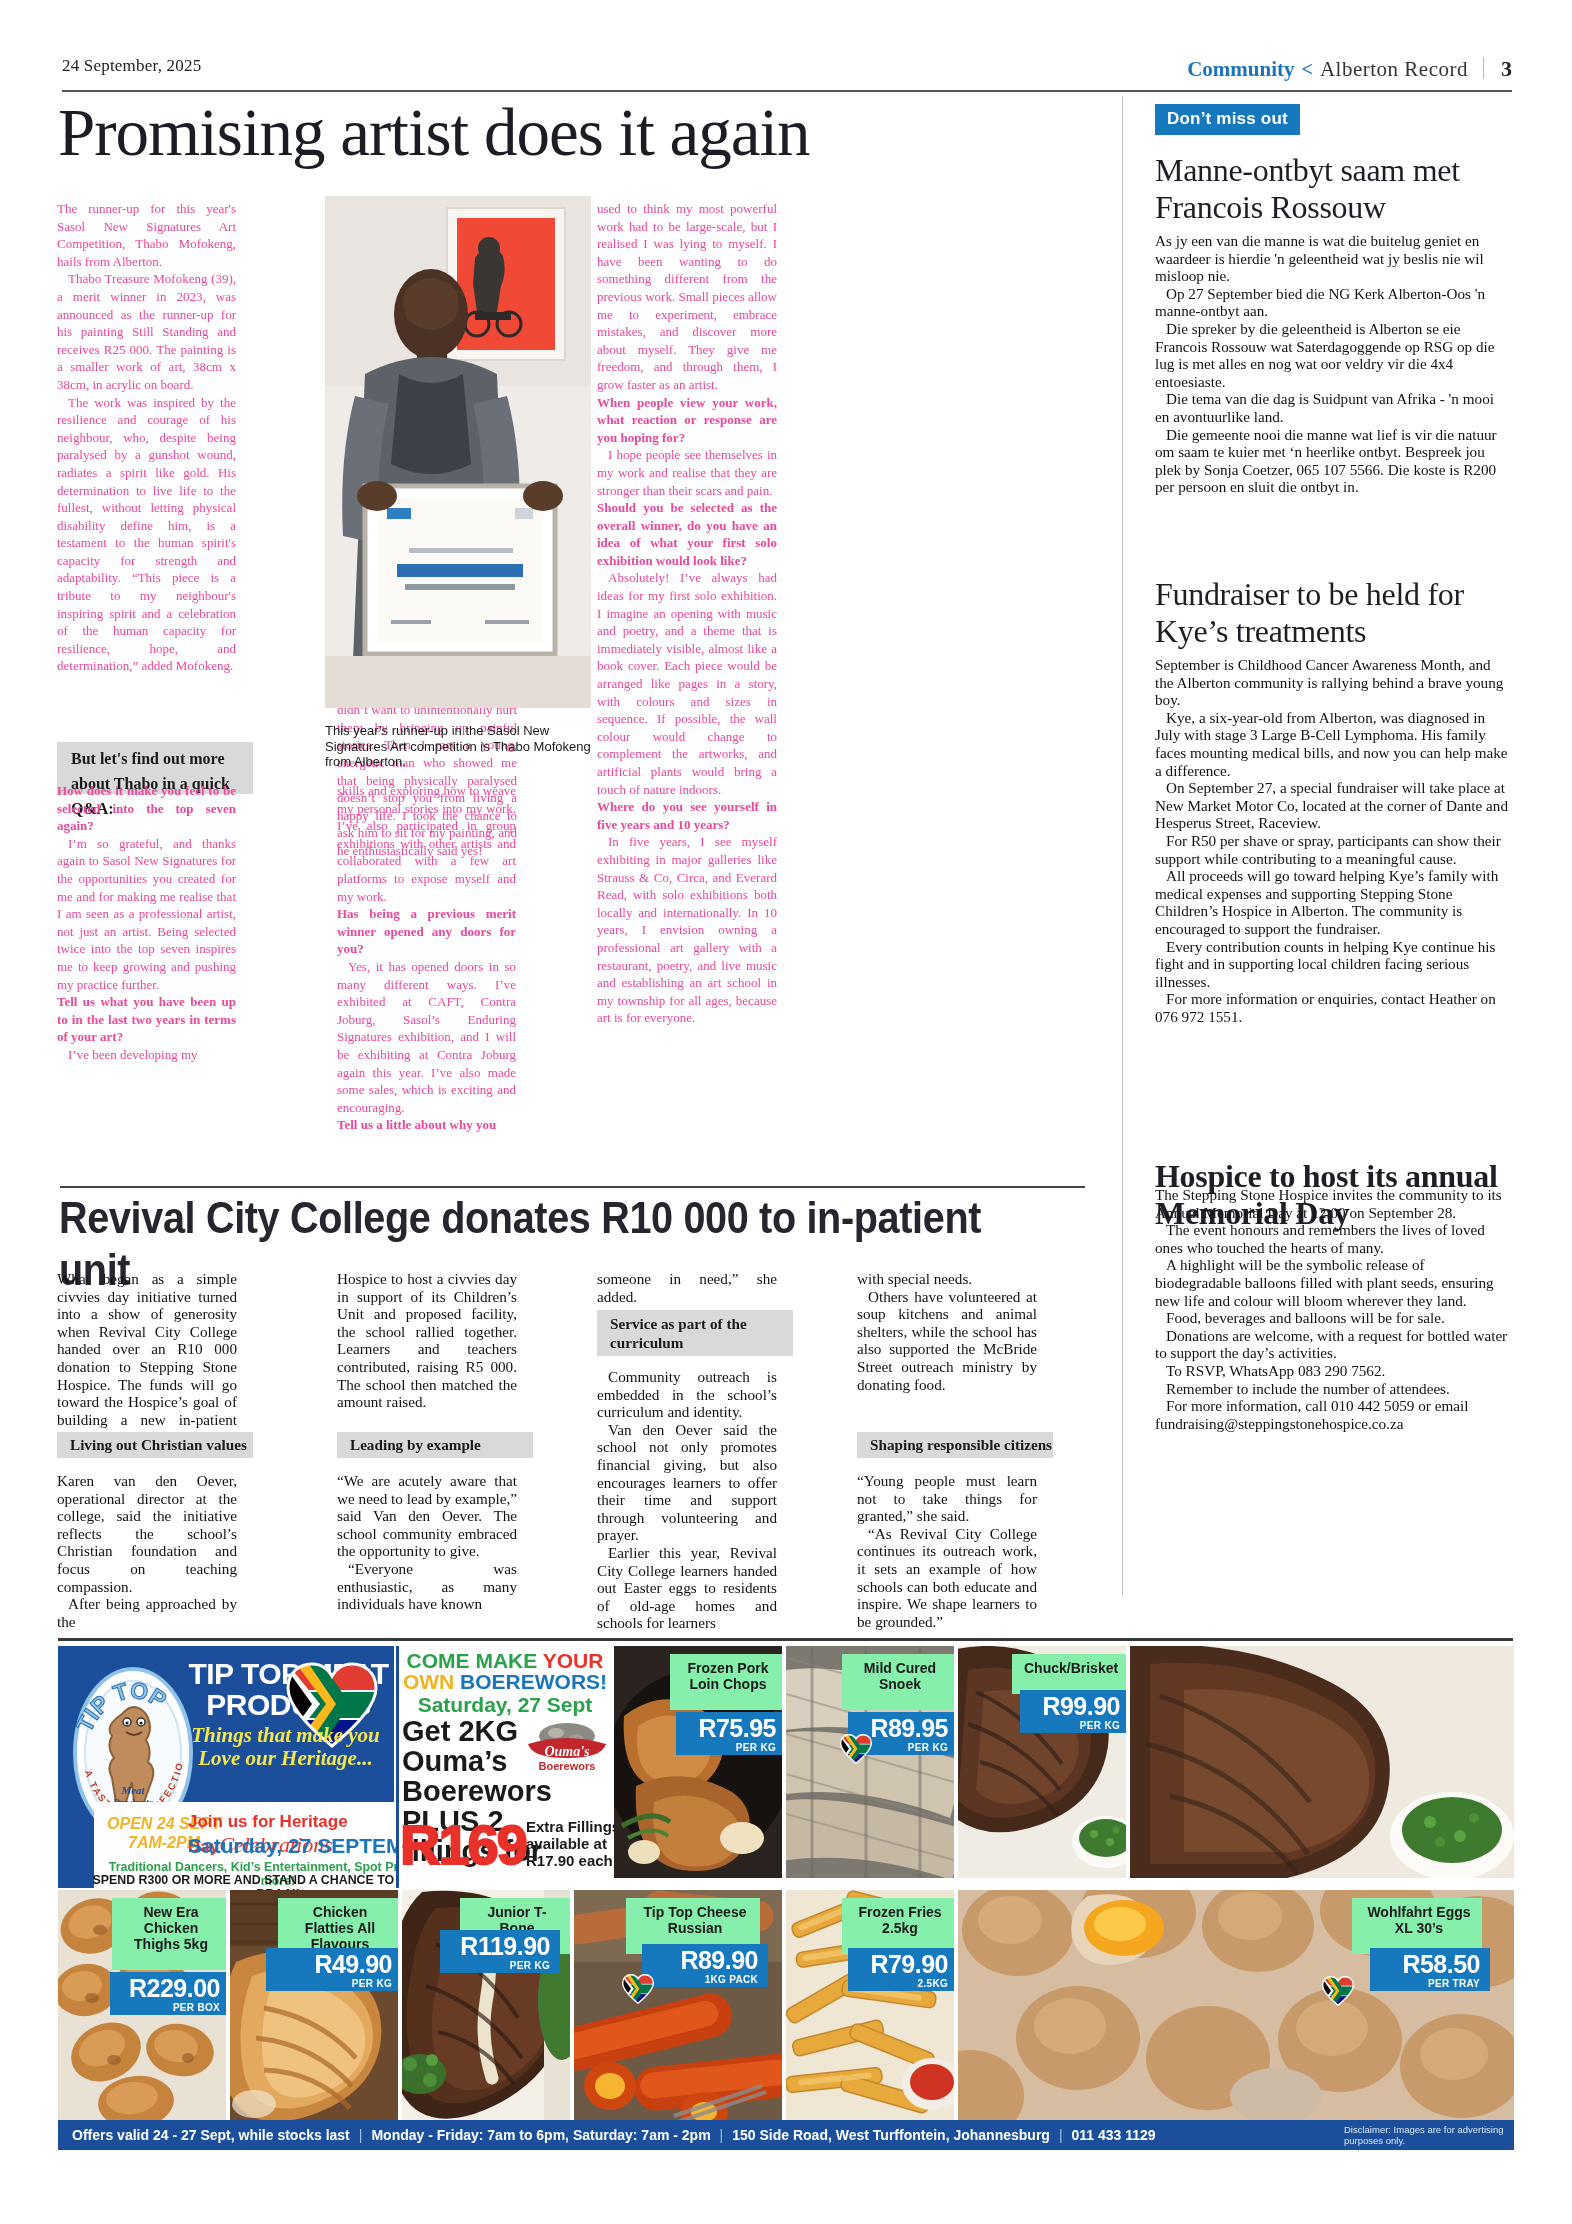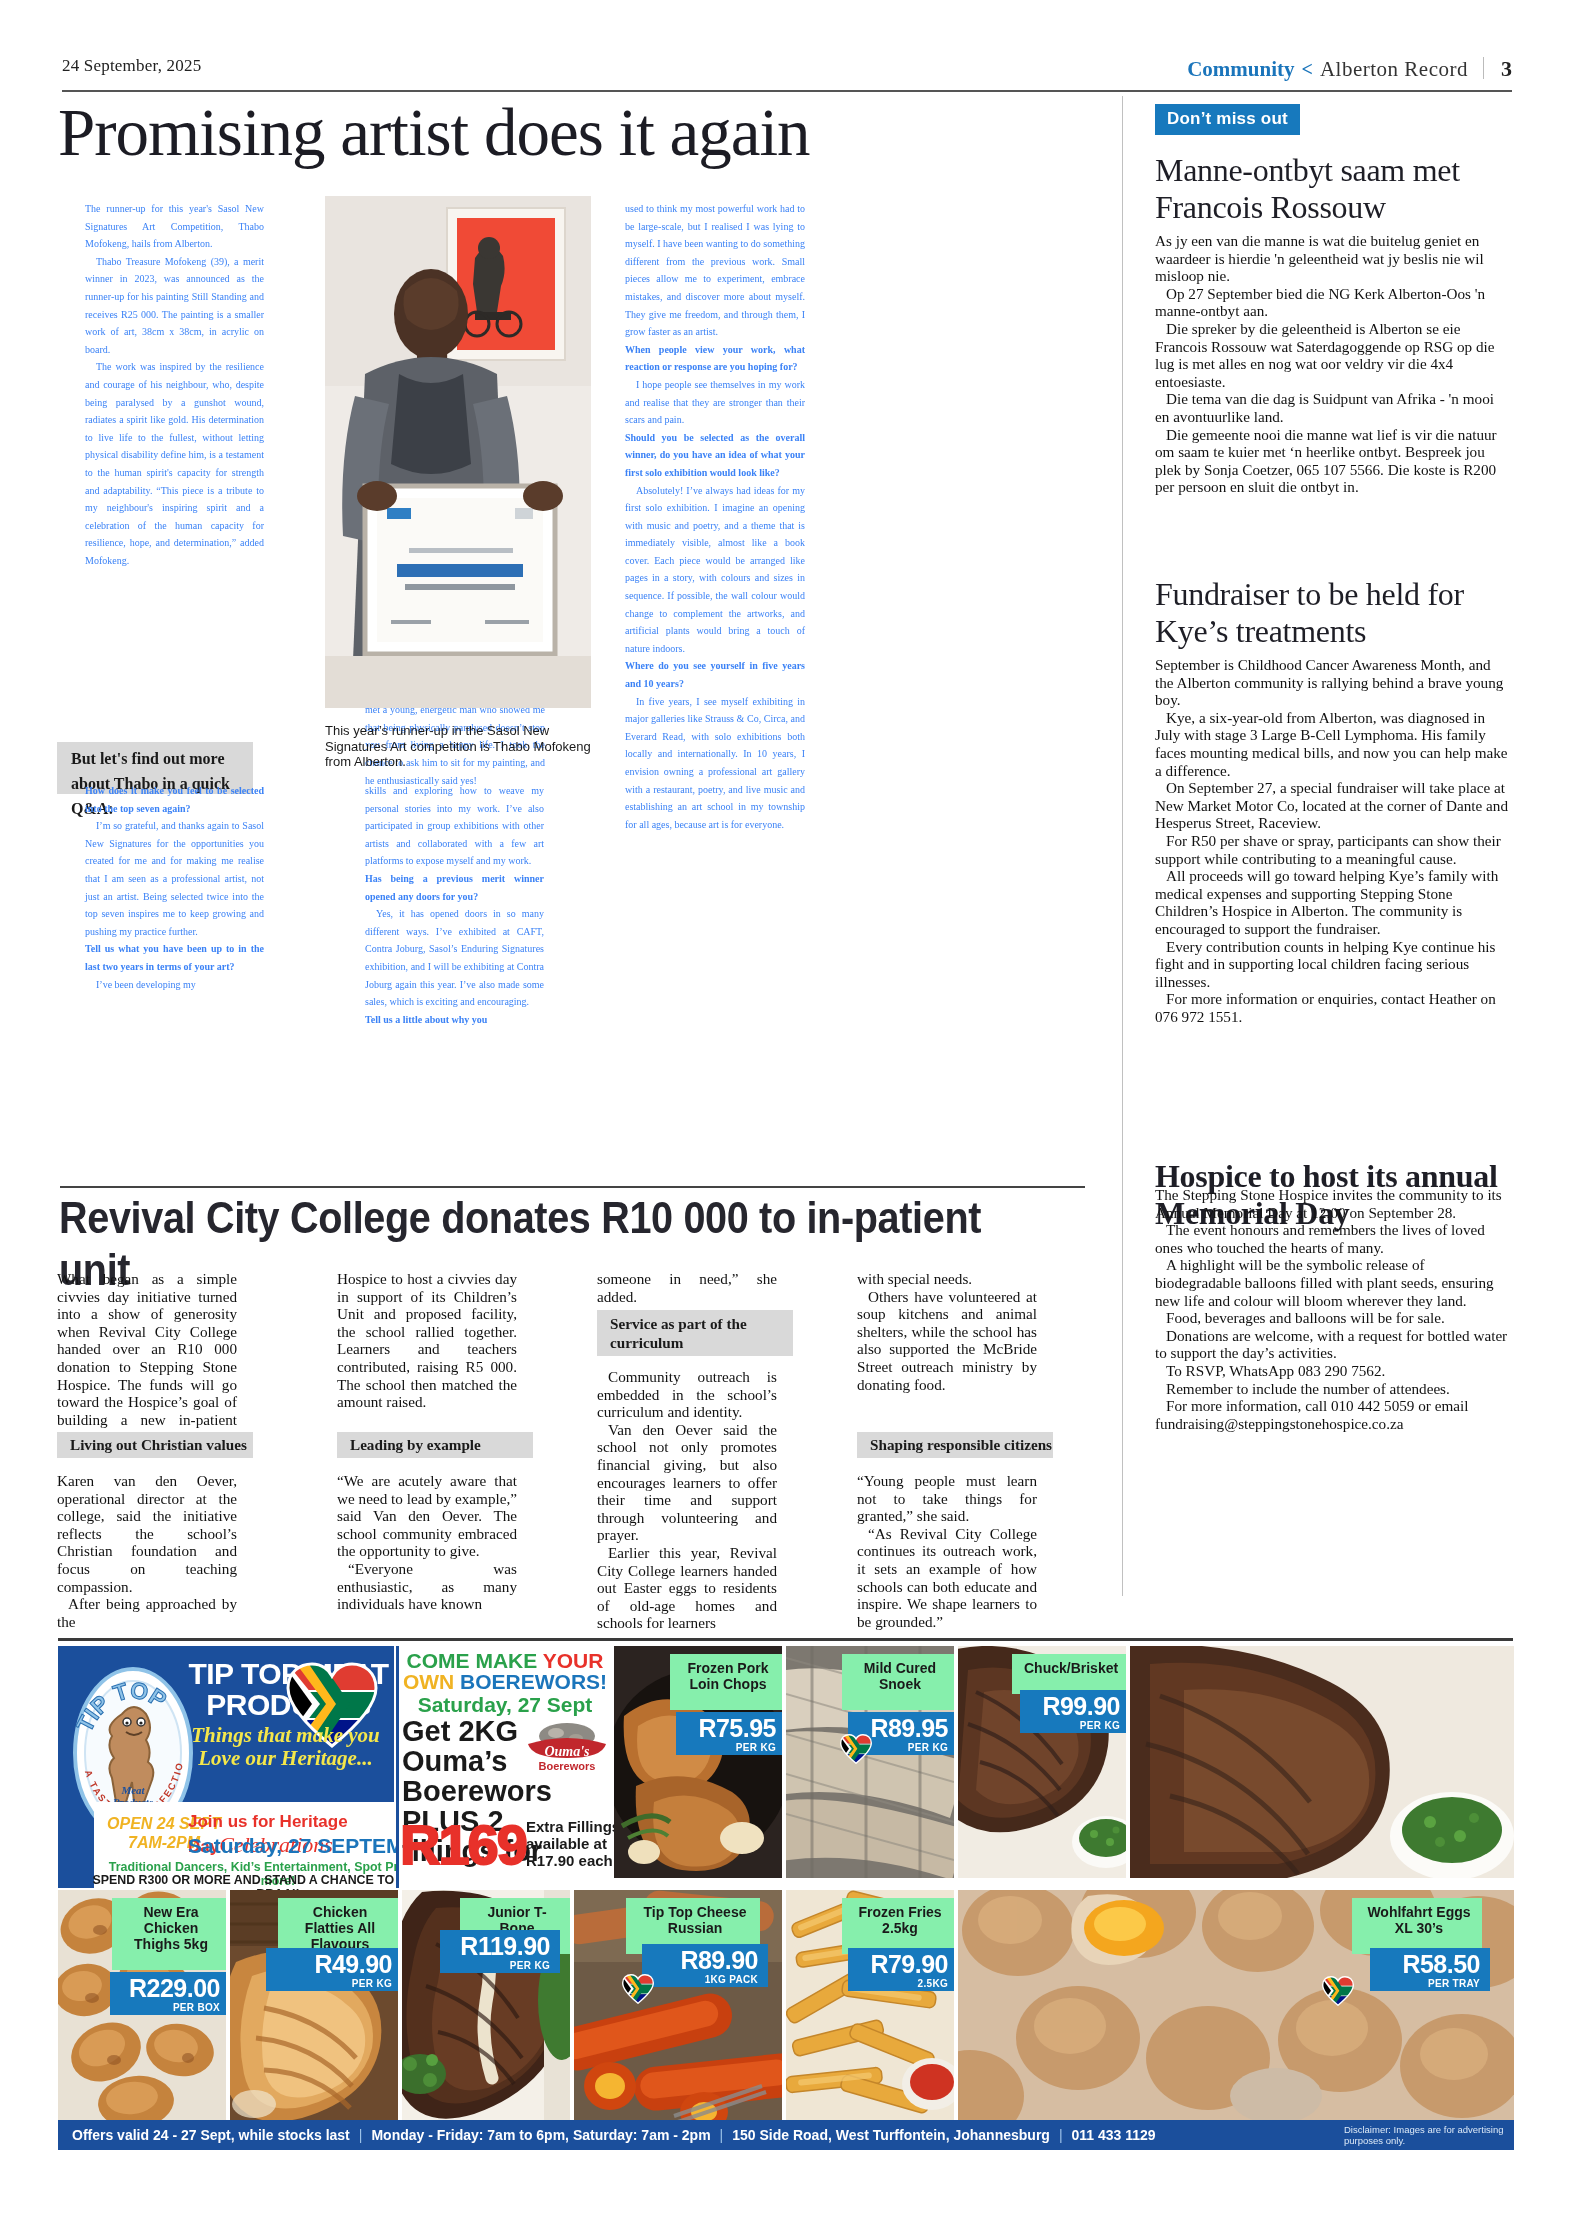--- a/index.html
+++ b/index.html
@@ -36,7 +36,7 @@
   }
 
   
-  .a1col { position:absolute; font-size:10px; line-height:17.6px; text-align:justify; color:#3b82f6;margin-left:28px; }
+  .a1col { position:absolute; font-size:13px; line-height:17.6px; text-align:justify; color:#ec4899; }
   .a1col p { margin:0; text-indent:11px; }
   .a1col p.noind { text-indent:0; }
   .a1col p.b { font-weight:bold; text-indent:0; }

